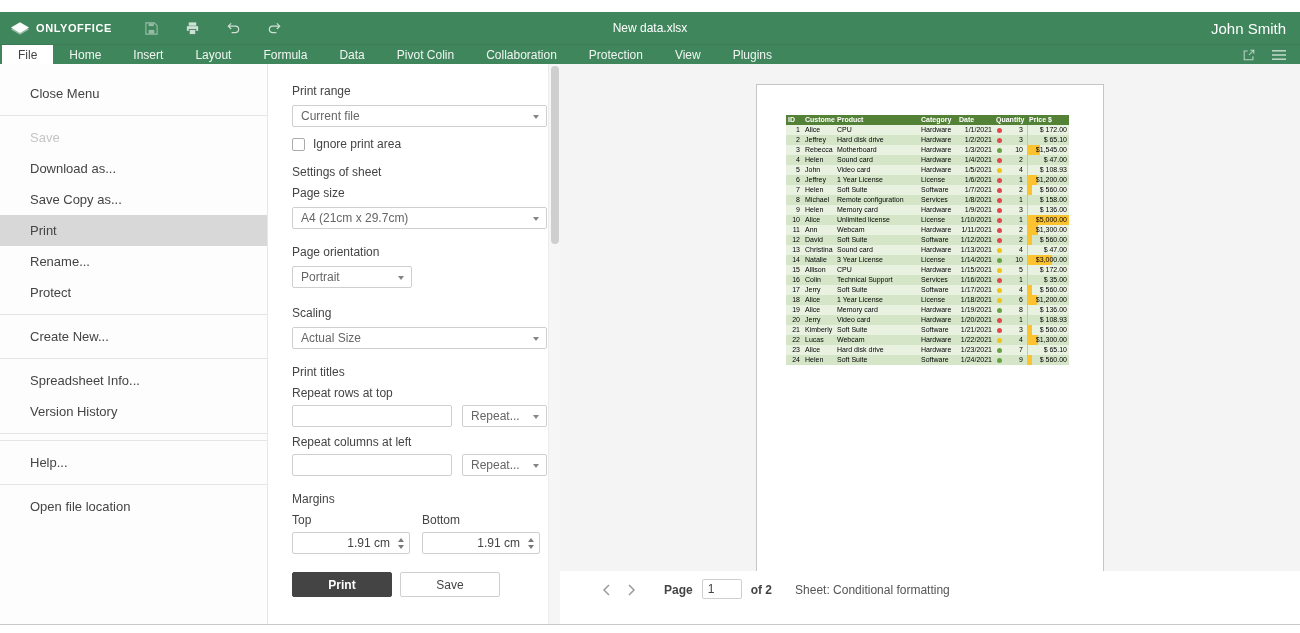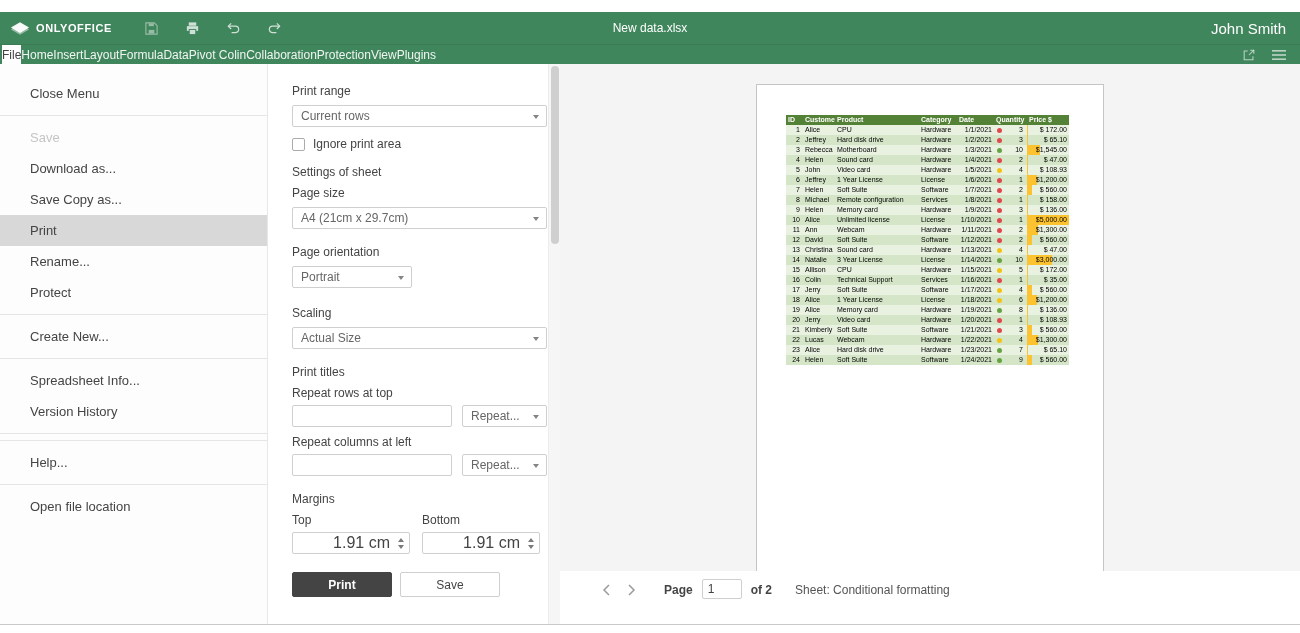--- a/index.html
+++ b/index.html
@@ -24,7 +24,7 @@
   
   .menubar { height:20px; background:var(--topbar-green,#40865c); display:flex; align-items:stretch; border-top:1px solid rgba(0,0,0,.07); flex:0 0 auto; }
   .tabs { display:flex; align-items:stretch; padding-left:2px; }
-  .tab { display:flex; align-items:center; padding:0 0; color:rgba(255,255,255,.92); font-size:12px; cursor:pointer; white-space:nowrap; }
+  .tab { display:flex; align-items:center; padding:0 16px; color:rgba(255,255,255,.92); font-size:12px; cursor:pointer; white-space:nowrap; }
   .tab.active { background:#fff; color:#444; }
   .menubar-right { margin-left:auto; display:flex; align-items:center; gap:16px; padding-right:14px; }
   .mr-icon { display:inline-flex; opacity:.8; cursor:pointer; }

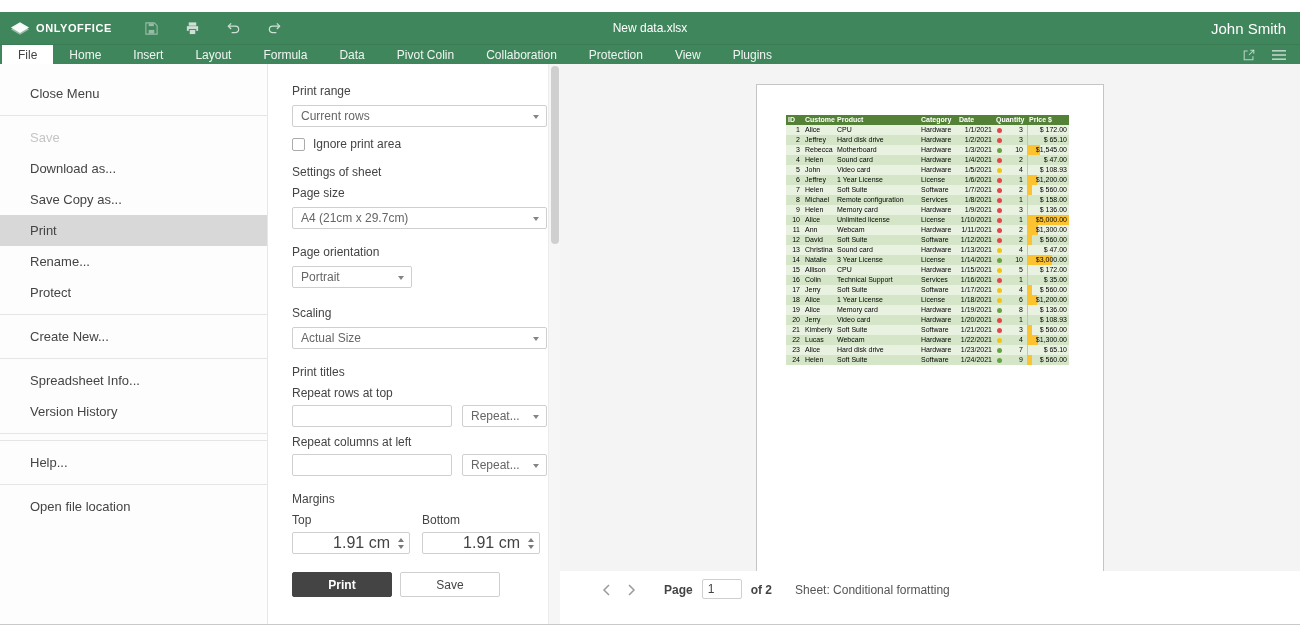--- a/index.html
+++ b/index.html
@@ -202,7 +202,7 @@
       <section class="print-panel">
         <div class="sec-label">Print range</div>
         <div class="select mb10">
-          <span>Current rows</span>
+          <span>Current file</span>
           <span class="caret"></span>
         </div>
         <label class="check-row mb14">

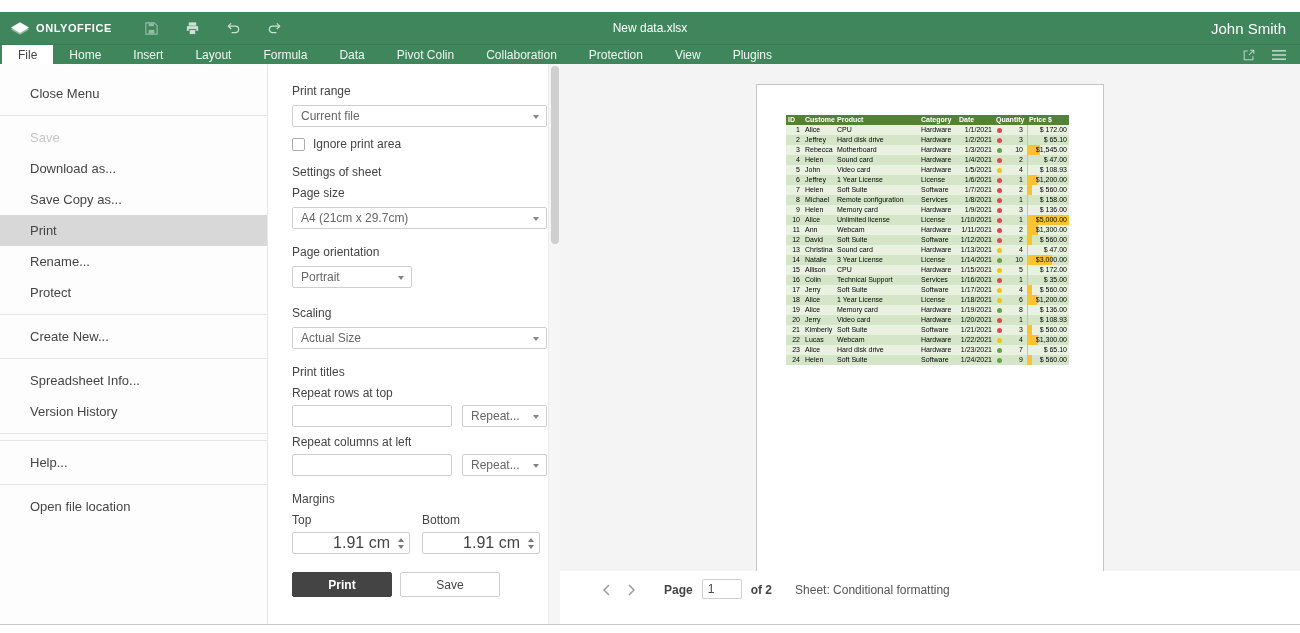--- a/index.html
+++ b/index.html
@@ -57,7 +57,7 @@
   .margins-grid { display:flex; gap:12px; }
   .mcol { width:118px; }
   .spin-input { height:22px; border:1px solid #cfcfcf; border-radius:2px; background:#fff; display:flex; align-items:center; cursor:text; }
-  .spin-val { flex:1; text-align:right; font-size:16px; color:#444; padding-right:3px; }
+  .spin-val { flex:1; text-align:right; font-size:12px; color:#444; padding-right:3px; }
   .spinner { width:16px; height:100%; display:flex; flex-direction:column; align-items:center; justify-content:center; gap:3px; cursor:pointer; }
   .tri-up { width:0; height:0; border-left:3px solid transparent; border-right:3px solid transparent; border-bottom:4px solid #7a7a7a; }
   .tri-down { width:0; height:0; border-left:3px solid transparent; border-right:3px solid transparent; border-top:4px solid #7a7a7a; }

